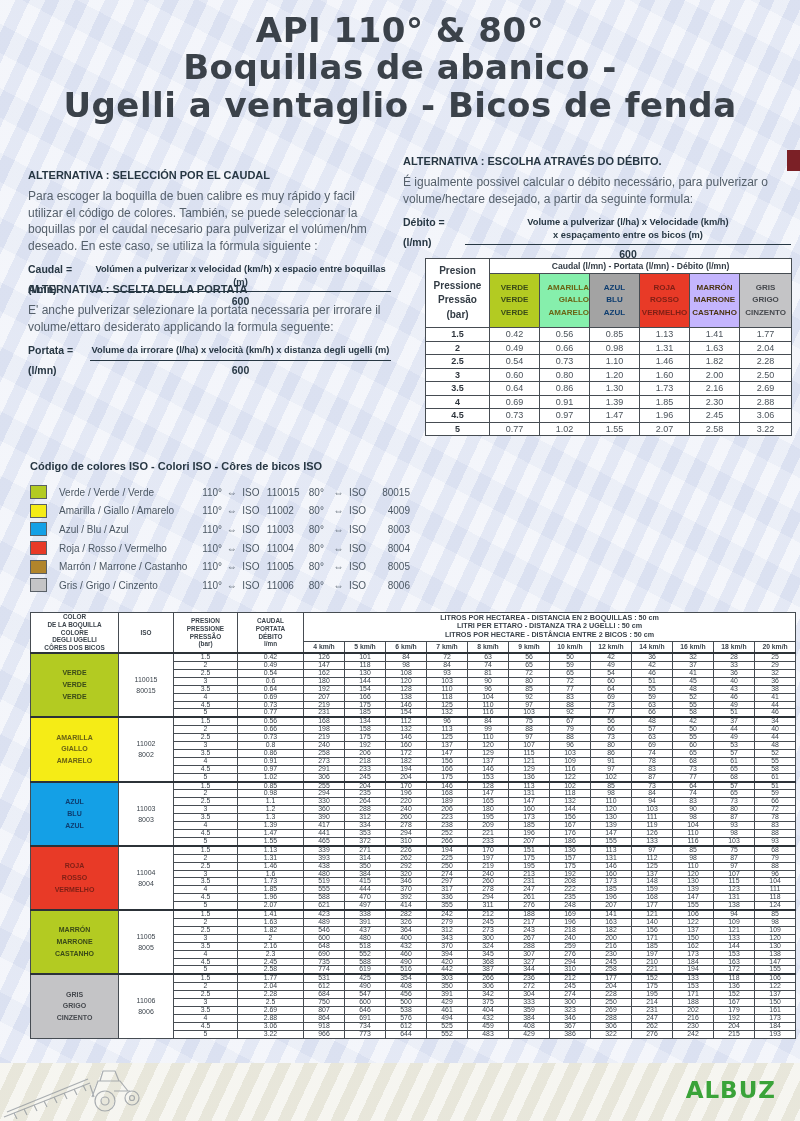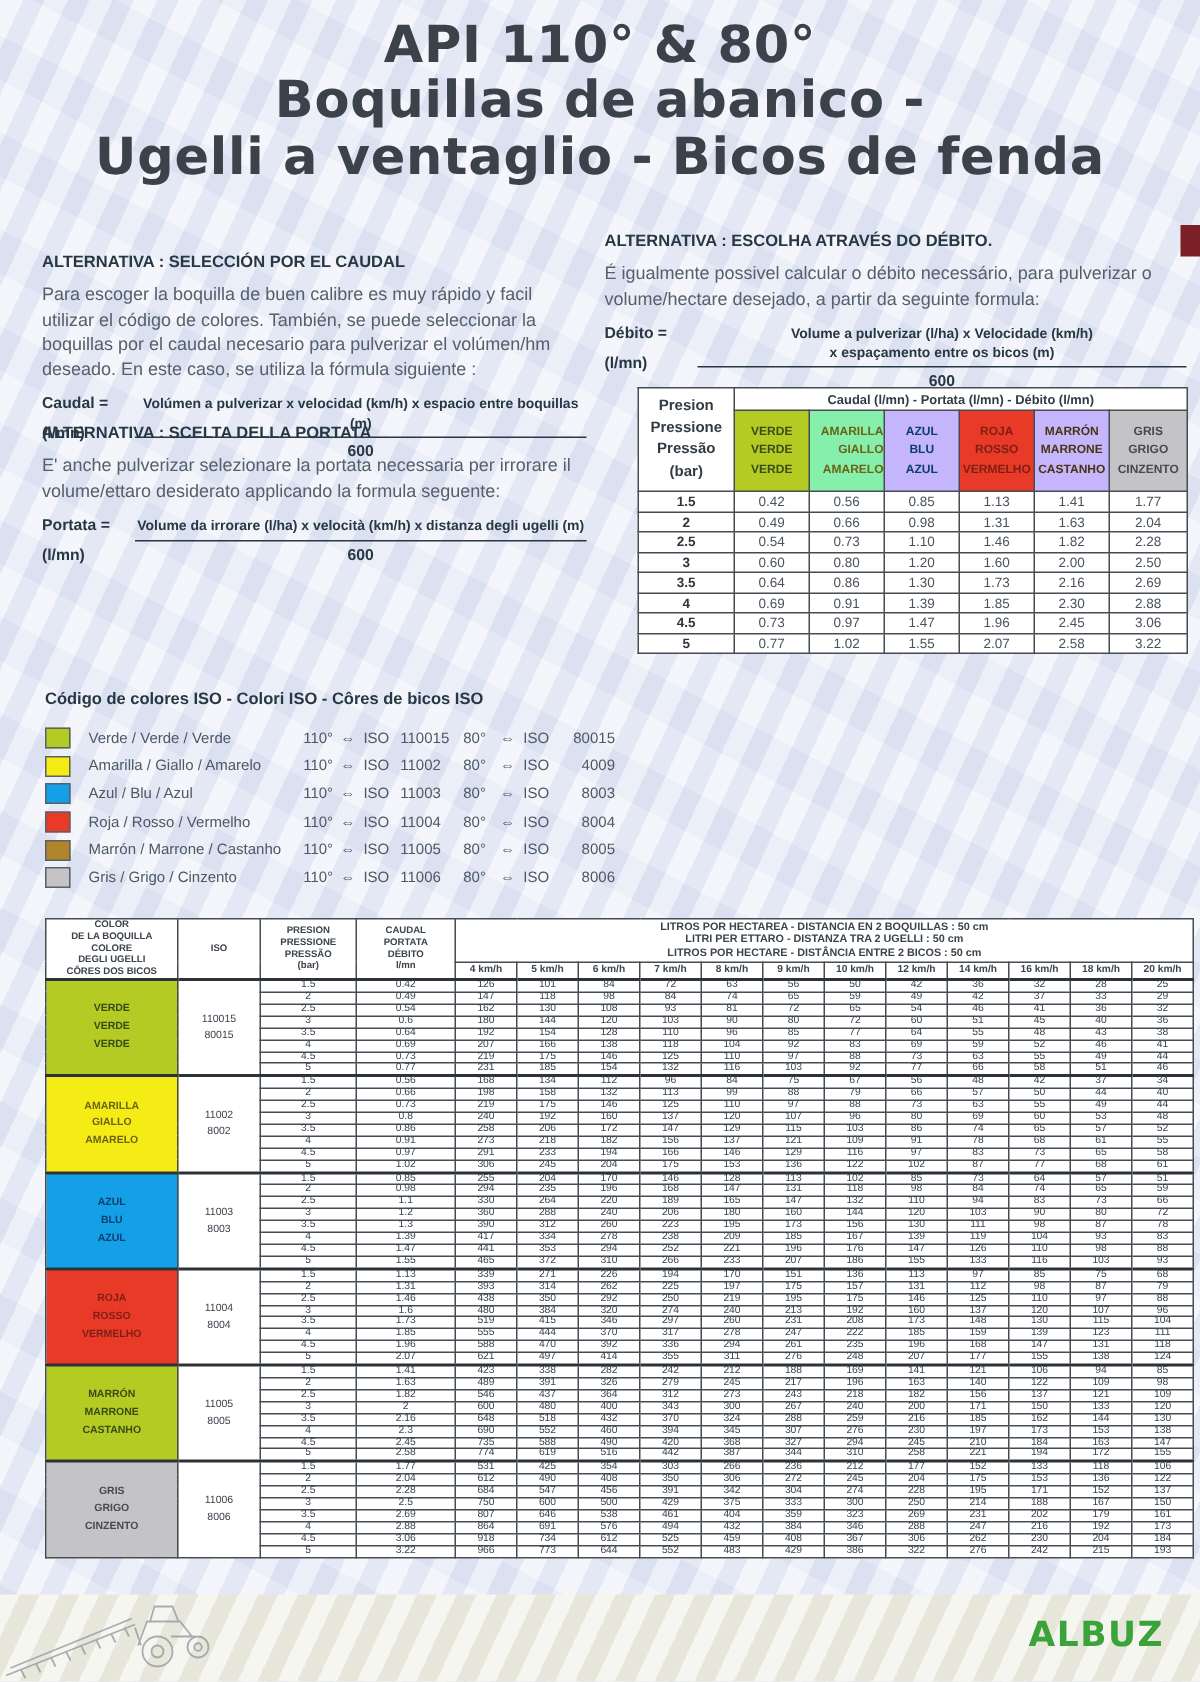--- a/index.html
+++ b/index.html
@@ -152,7 +152,7 @@
         <th class="ft-color" style="background: #86efac; color: rgb(107, 100, 20); text-align: right;">AMARILLA
 GIALLO
 AMARELO</th>
-        <th class="ft-color" style="background: #c4b5fd; color: rgb(13, 61, 112); margin-top: 25px;">AZUL
+        <th class="ft-color" style="background: #a3a3a3; color: rgb(13, 61, 112); margin-top: 25px;">AZUL
 BLU
 AZUL</th>
         <th class="ft-color" style="background: rgb(232, 58, 39); color: rgb(126, 31, 21);">ROJA

